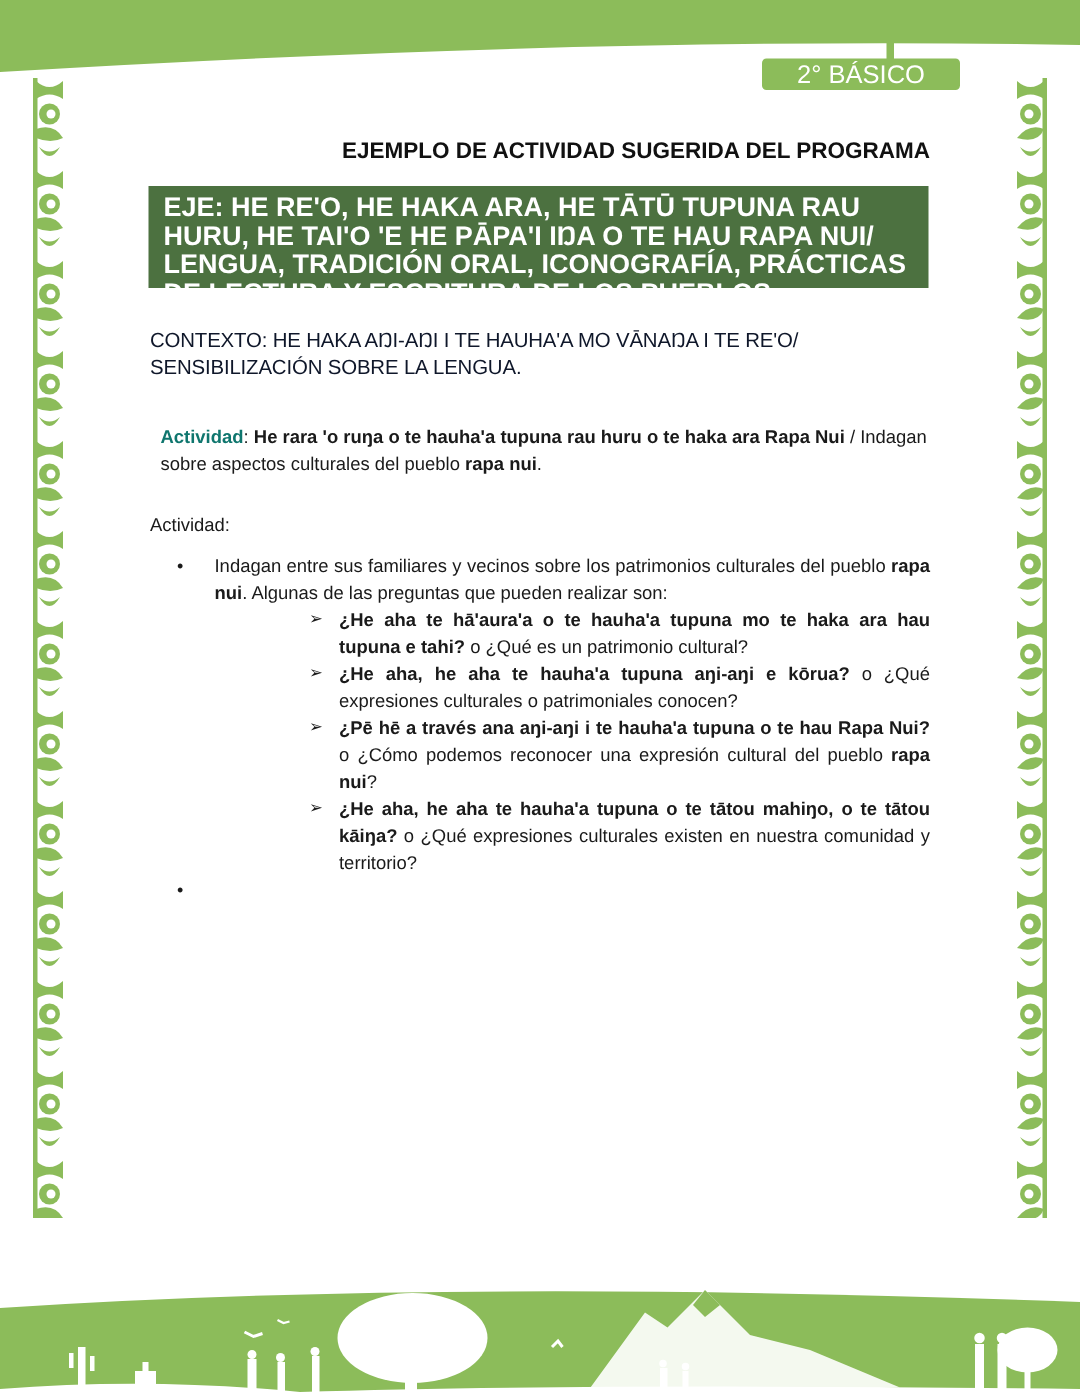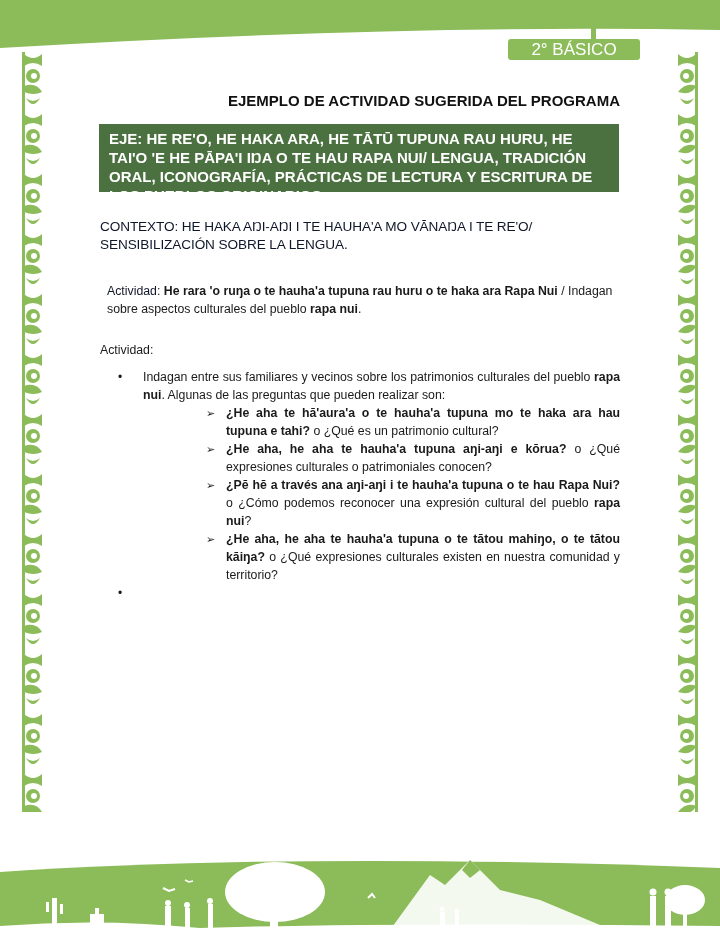--- a/index.html
+++ b/index.html
@@ -27,7 +27,7 @@
 
     .eje-box {
       position: absolute; left: 99px; top: 124px; width: 520px; height: 68px;
-      background: #4c7140; color: #ffffff; font-weight: bold; font-size: 15px;
+      background: #4c7140; color: #ffffff; font-weight: bold; font-size: 18px;
       line-height: 19px; padding: 5px 10px;
     }
 

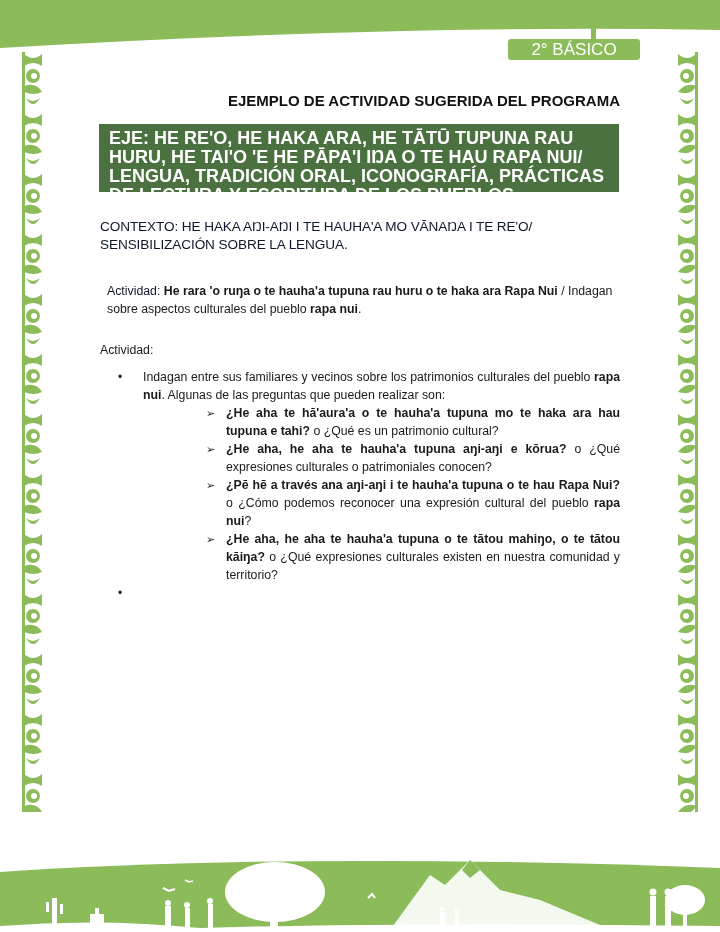--- a/index.html
+++ b/index.html
@@ -40,7 +40,7 @@
       position: absolute; left: 107px; top: 282px; width: 512px;
       font-size: 12.3px; line-height: 18px; color: #1a1a1a;
     }
-    .actividad .label { color: #0f172a; }
+    .actividad .label { color: #0f766e; font-weight: bold; }
     .b { font-weight: bold; }
 
     .ejemplos-label { position: absolute; left: 100px; top: 343px; font-size: 12.3px; }

